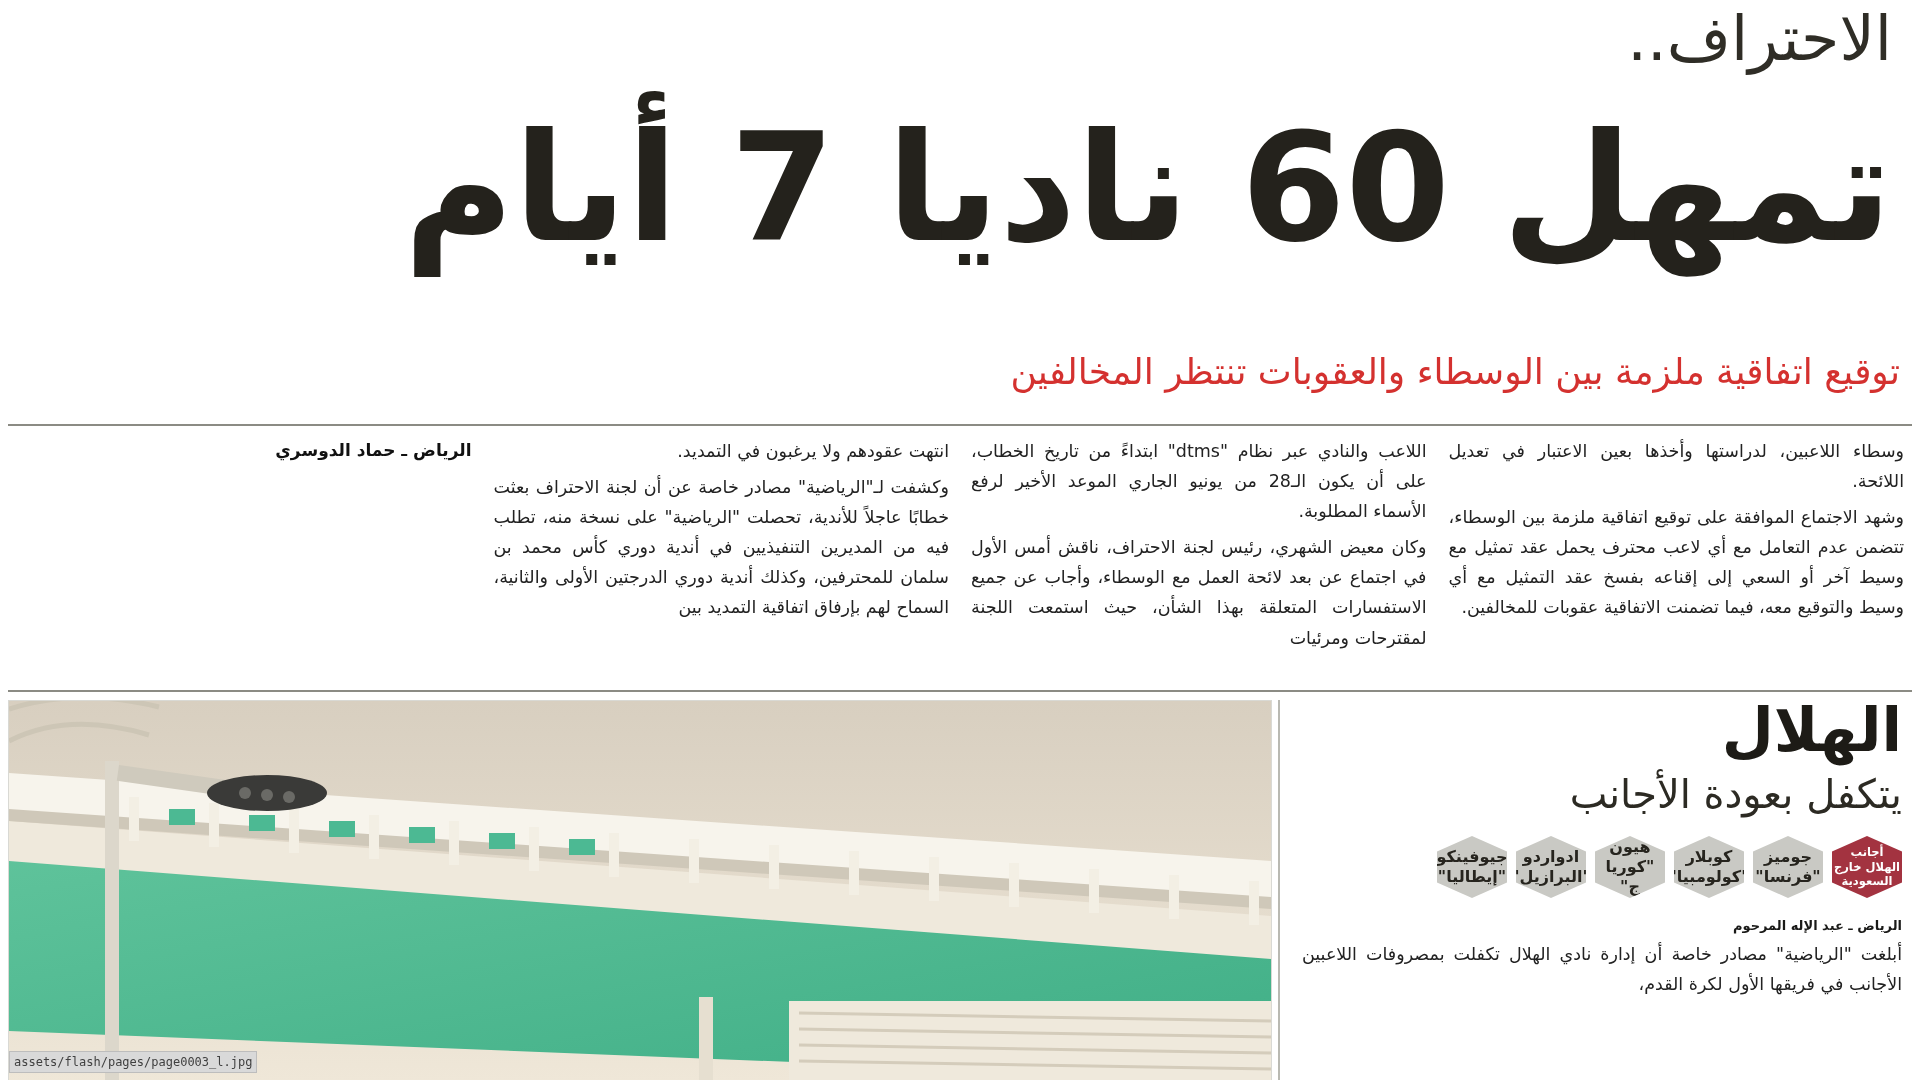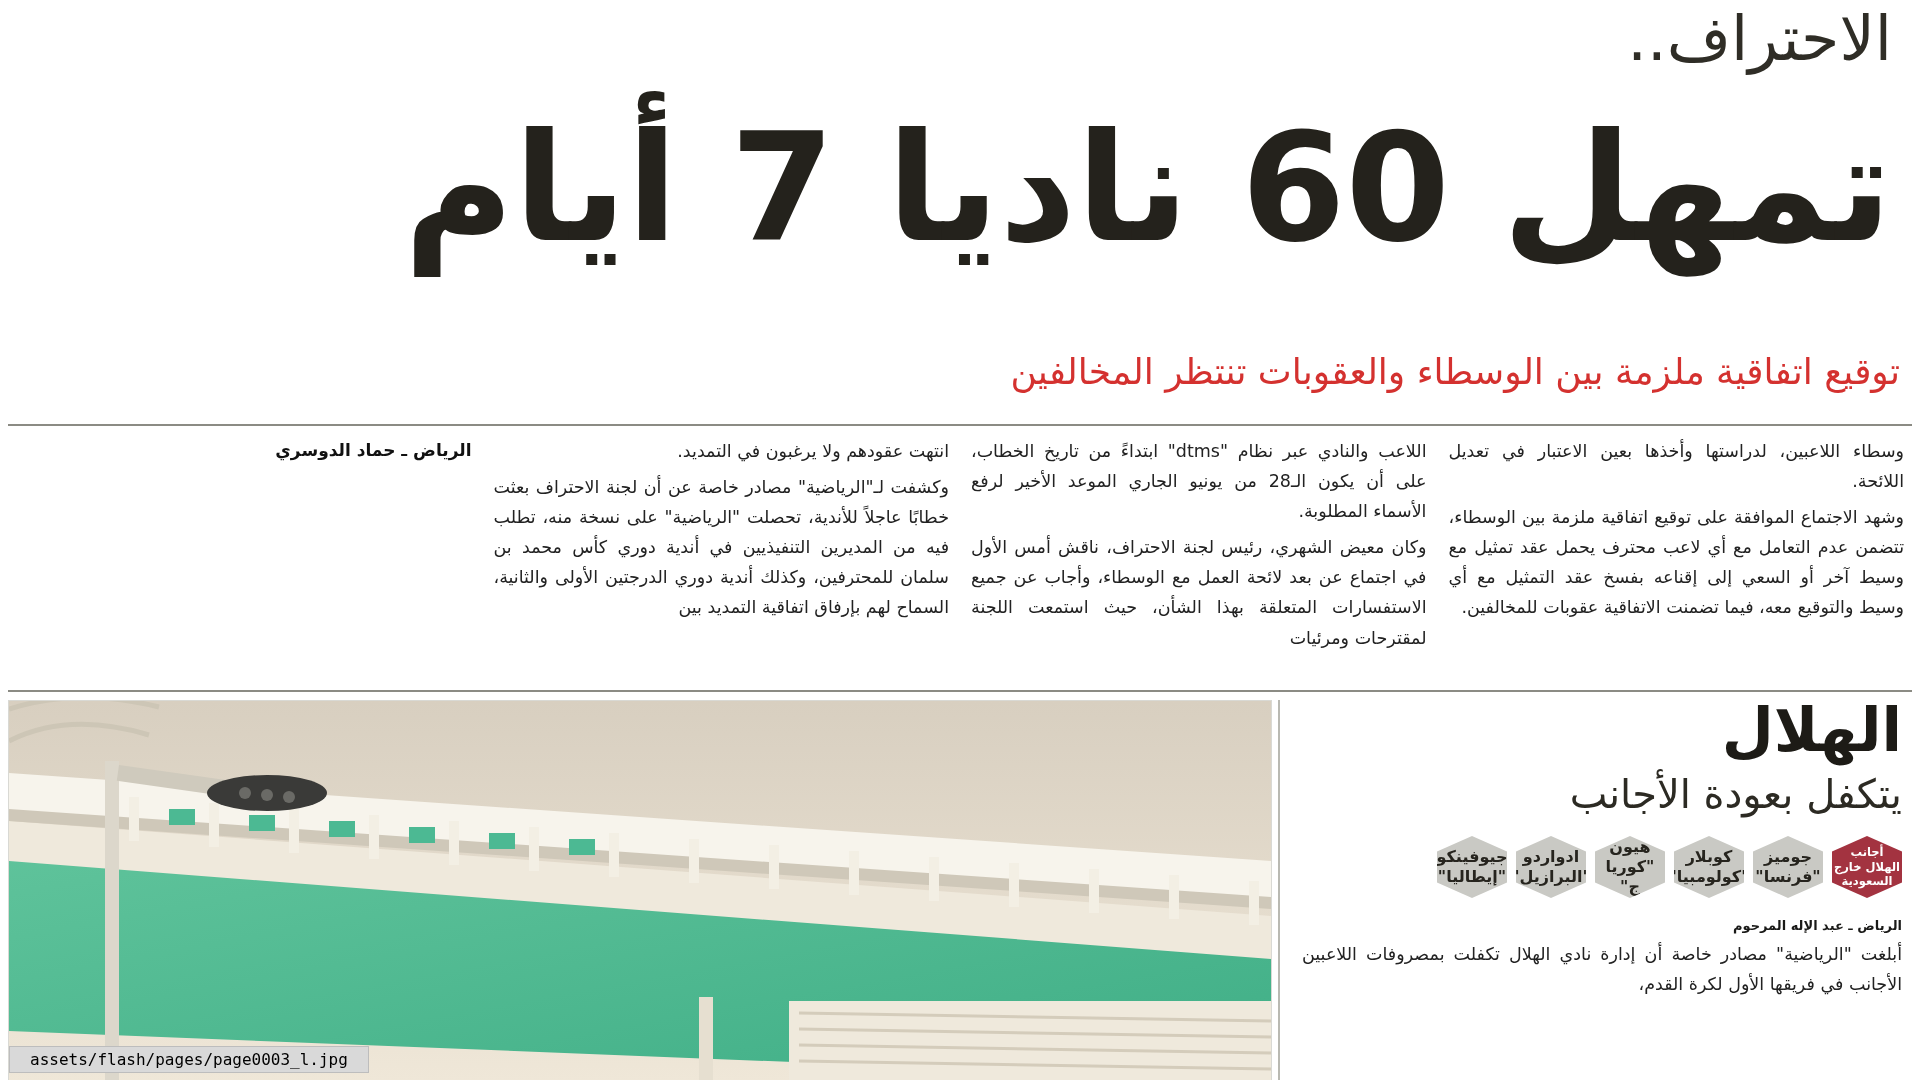--- a/index.html
+++ b/index.html
@@ -131,9 +131,9 @@
     left: 0px;
     bottom: 8px;
     background: #d9d9d9;
-    color: #000000;
-    font-size: 16px;
-    padding: 3px 20px;
+    color: #404040;
+    font-size: 12px;
+    padding: 3px 4px;
     font-family: "DejaVu Sans Mono", "Liberation Mono", monospace;
     white-space: nowrap;
     border: 1px solid #bdbdbd;

